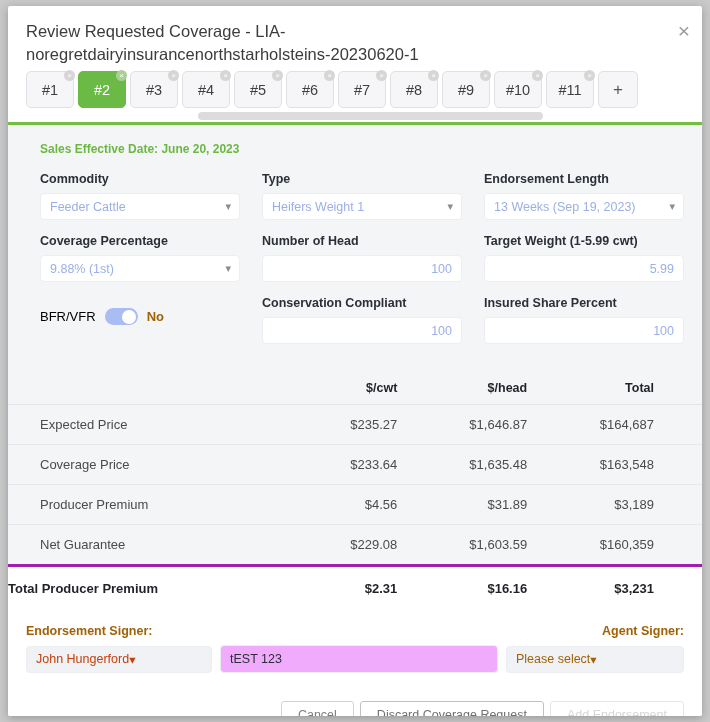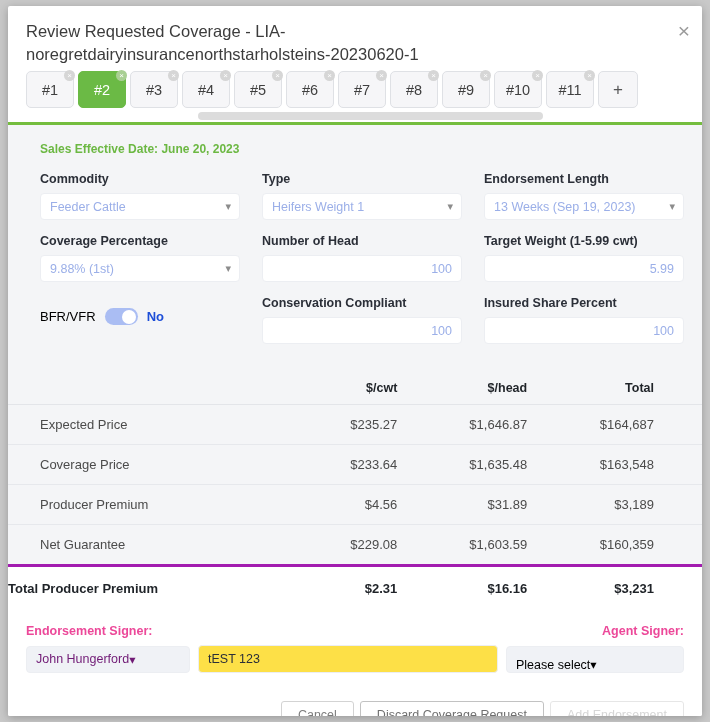--- a/index.html
+++ b/index.html
@@ -222,7 +222,7 @@
   }
   .toggle-val {
     font-size: 13px;
-    color: #1d4ed8;
+    color: #a16207;
     font-weight: bold;
   }
 

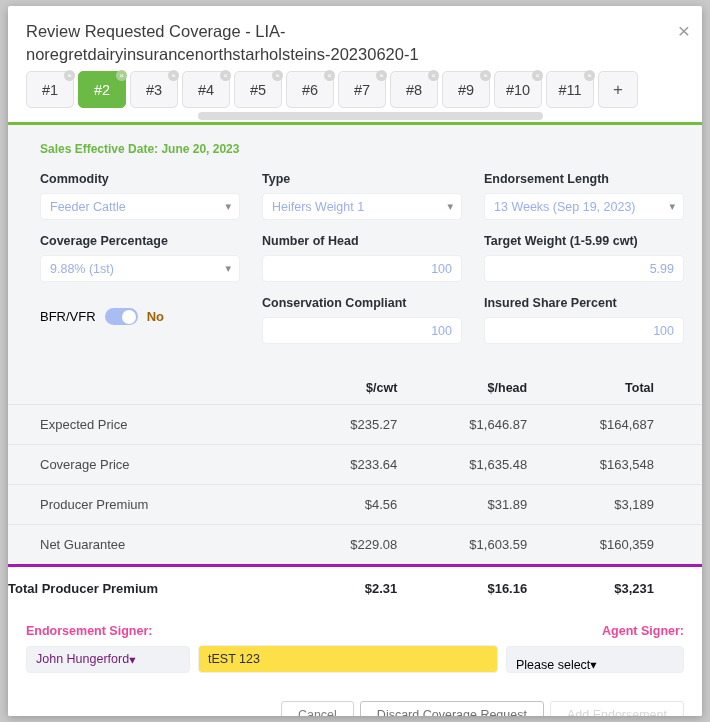--- a/index.html
+++ b/index.html
@@ -276,7 +276,7 @@
   .signer-labels div {
     font-size: 12.5px;
     font-weight: bold;
-    color: #ec4899;
+    color: #a16207;
   }
   .signer-row {
     display: flex;

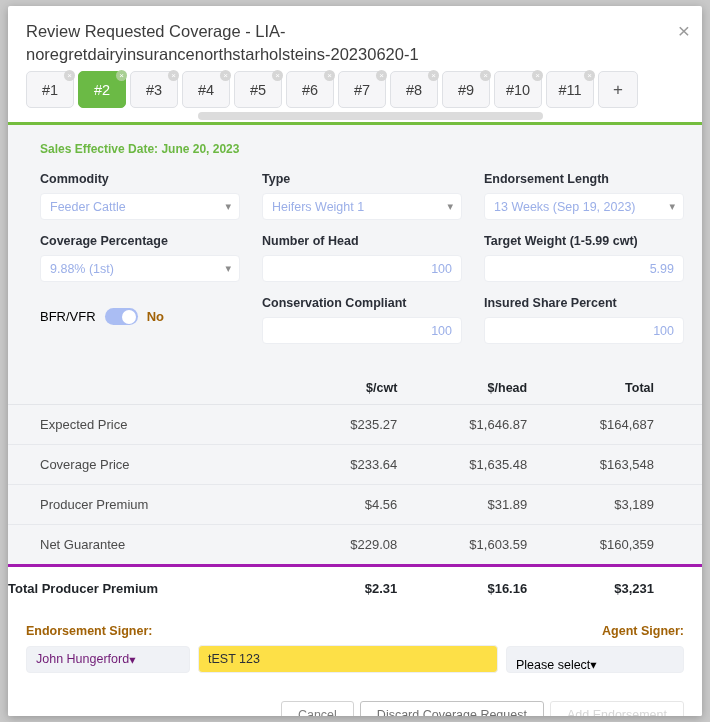--- a/index.html
+++ b/index.html
@@ -284,7 +284,7 @@
     align-items: center;
   }
   .sel-signer {
-    width: 164px;
+    width: 186px;
     position: relative;
     height: 27px;
     background: #f0f2f6;
@@ -295,7 +295,7 @@
     align-items: center;
     padding: 0 9px;
     font-size: 12.5px;
-    color: #701a75;
+    color: #c2410c;
   }
   .txt-signer {
     flex: 1;

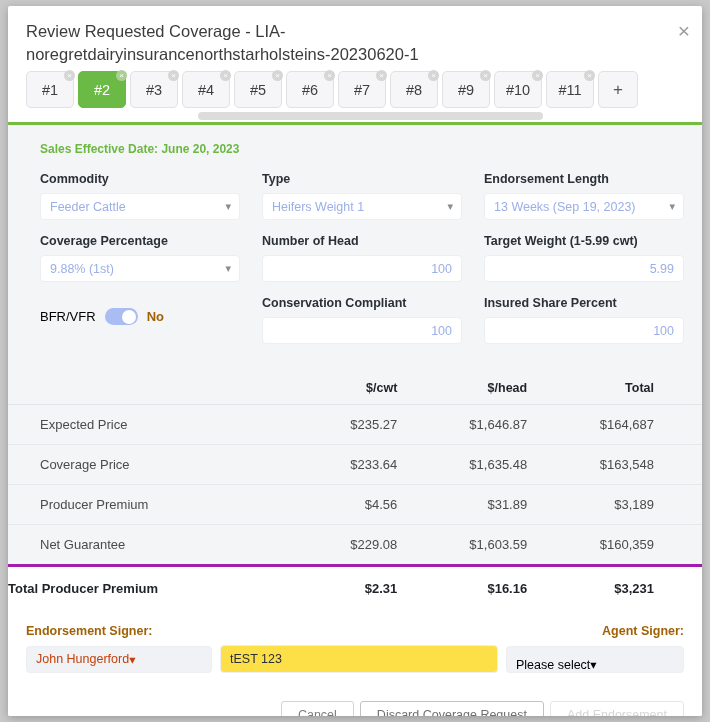--- a/index.html
+++ b/index.html
@@ -300,7 +300,7 @@
   .txt-signer {
     flex: 1;
     height: 27px;
-    background: #fde047;
+    background: #f0abfc;
     border: 1px solid #eceef2;
     border-radius: 4px;
     box-sizing: border-box;

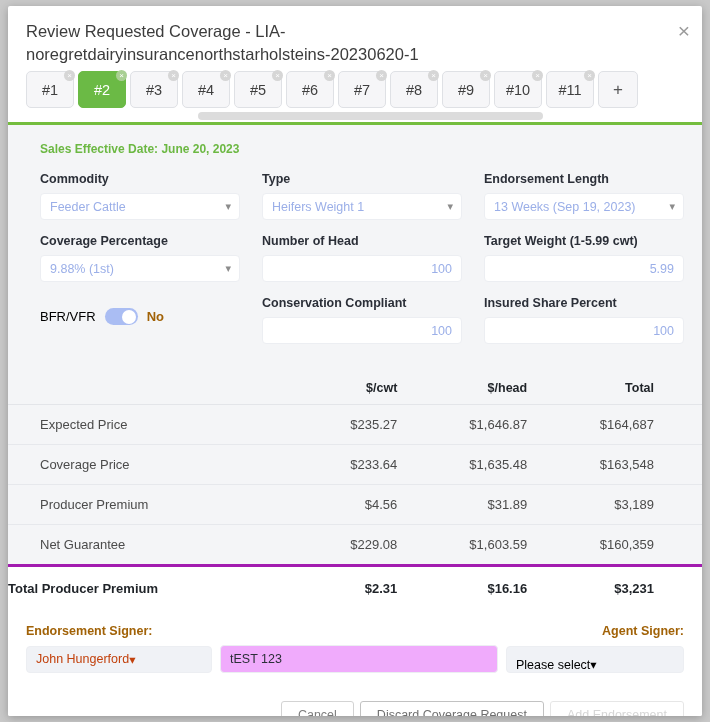--- a/index.html
+++ b/index.html
@@ -319,10 +319,10 @@
     border-radius: 4px;
     box-sizing: border-box;
     display: flex;
-    align-items: flex-end;
+    align-items: center;
     padding: 0 9px;
     font-size: 12.5px;
-    color: #000000;
+    color: #a16207;
   }
 
   

